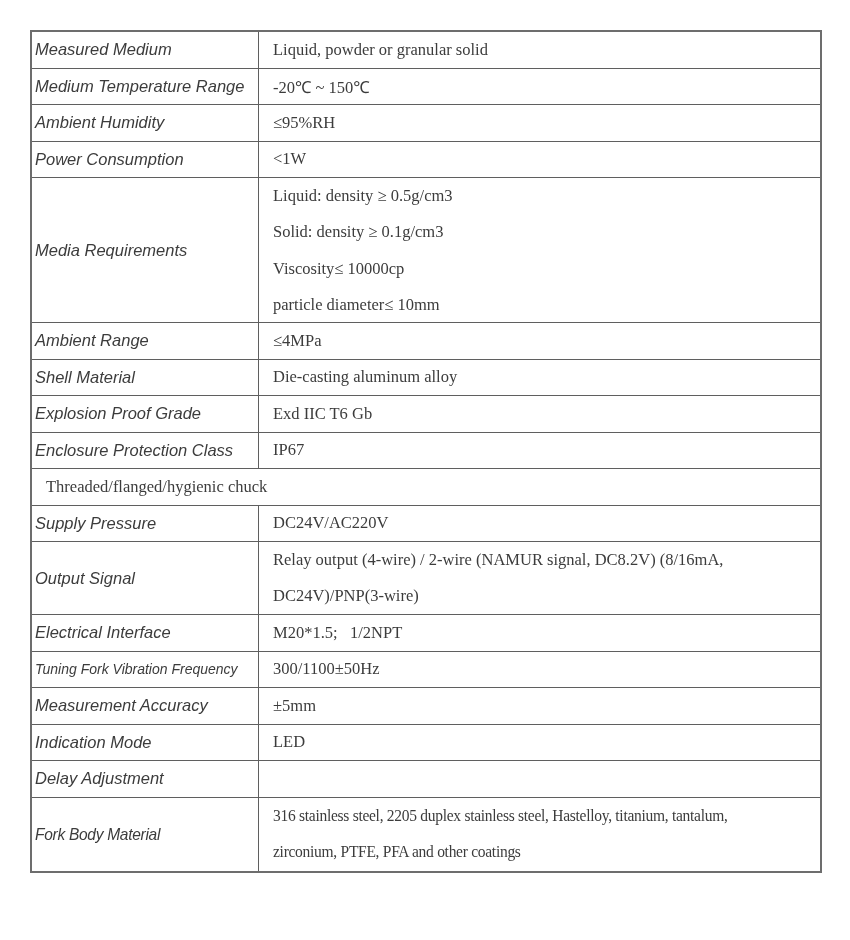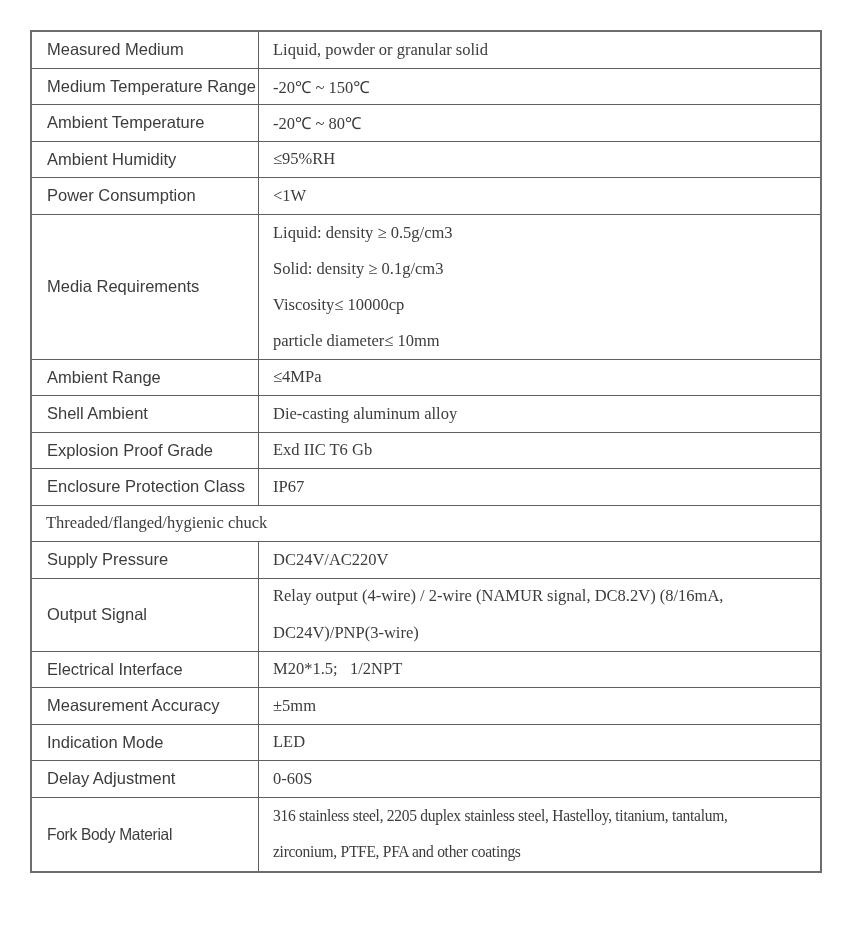--- a/index.html
+++ b/index.html
@@ -37,12 +37,13 @@
   .td-label{
     width:227px;
     flex:0 0 227px;
-    padding:0 4px 0 15px;
+    padding:0 4px 0 3px;
     display:flex;
     align-items:center;
     border-right:1px solid #5f5f5f;
     white-space:nowrap;
     overflow:hidden;
+    font-style:italic;
   }
   .td-value{
     flex:1 1 auto;

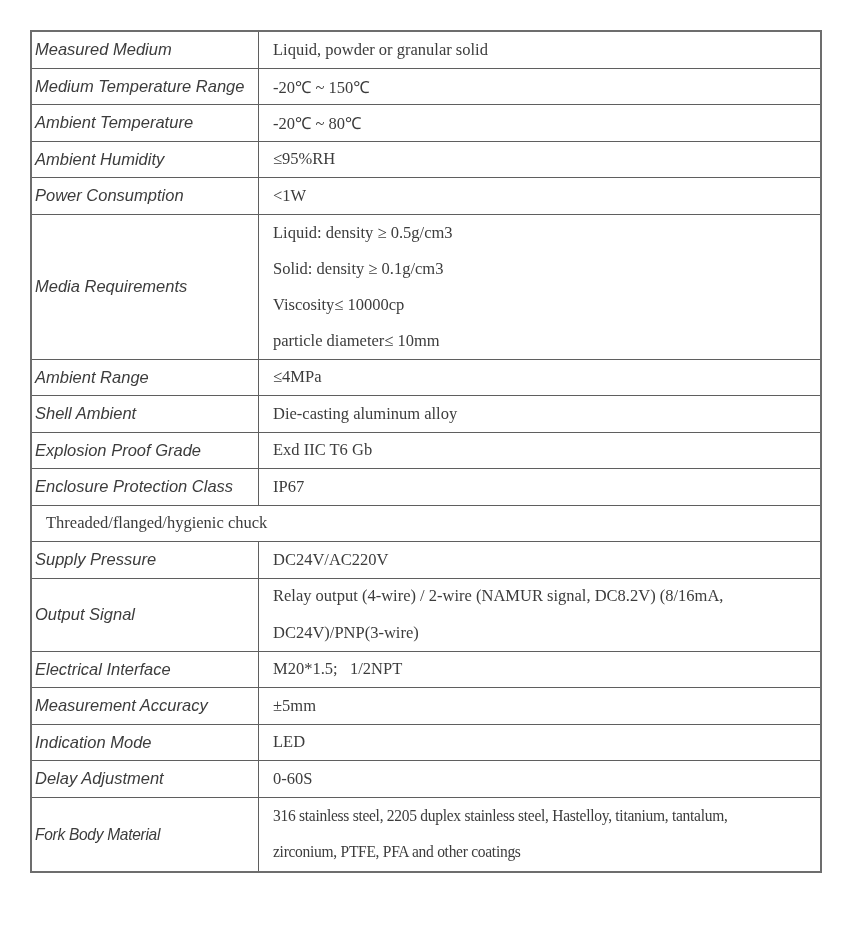--- a/index.html
+++ b/index.html
@@ -88,10 +88,6 @@
     <div class="td td-value">-20℃ ~ 150℃</div>
   </div>
 
-  <div class="tr h-s">
-    <div class="td td-label">Ambient Temperature</div>
-    <div class="td td-value">-20℃ ~ 80℃</div>
-  </div>
 
   <div class="tr h-s">
     <div class="td td-label">Ambient Humidity</div>

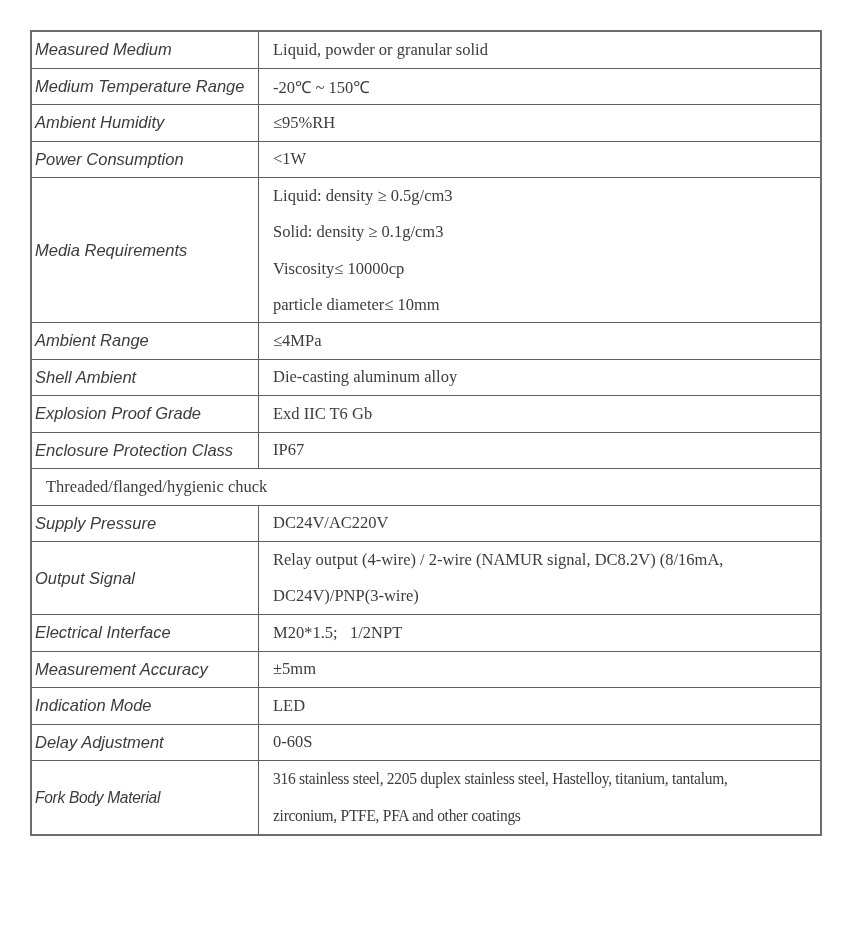--- a/index.html
+++ b/index.html
@@ -115,7 +115,7 @@
   </div>
 
   <div class="tr h-s">
-    <div class="td td-label">Shell Ambient</div>
+    <div class="td td-label">Shell Material</div>
     <div class="td td-value">Die-casting aluminum alloy</div>
   </div>
 

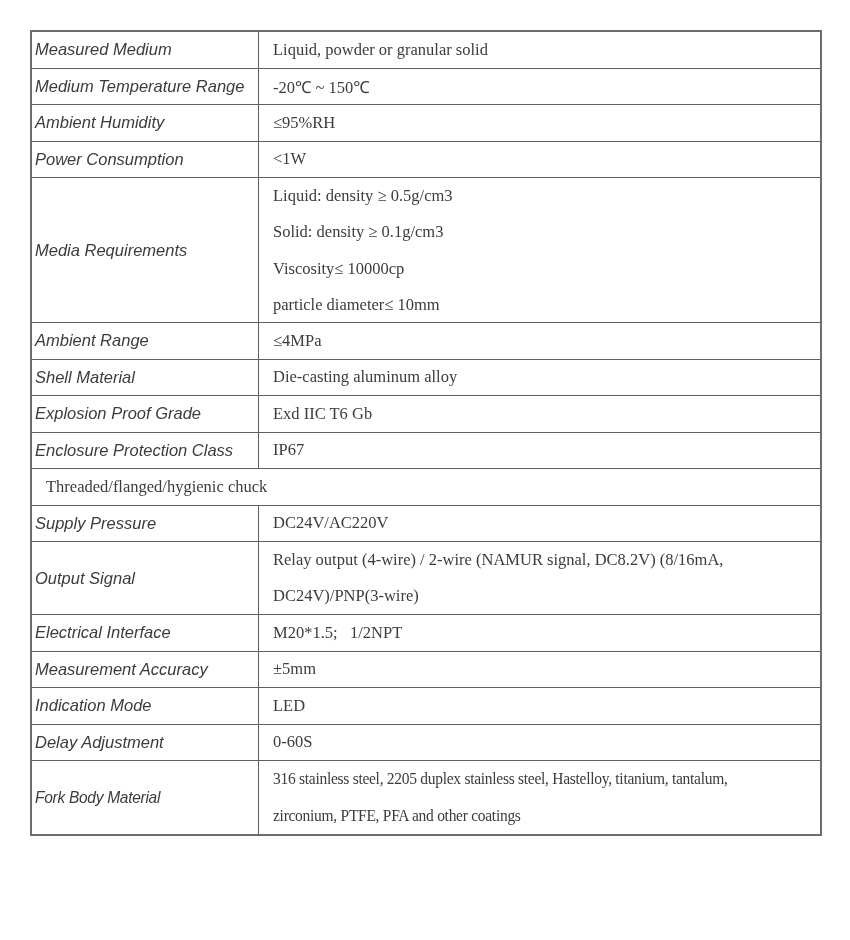--- a/index.html
+++ b/index.html
@@ -150,6 +150,10 @@
     <div class="td td-value">M20*1.5;&nbsp;&nbsp;&nbsp;1/2NPT</div>
   </div>
 
+  <div class="tr h-s">
+    <div class="td td-label small-label">Tuning Fork Vibration Frequency</div>
+    <div class="td td-value">300/1100±50Hz</div>
+  </div>
 
   <div class="tr h-s">
     <div class="td td-label">Measurement Accuracy</div>

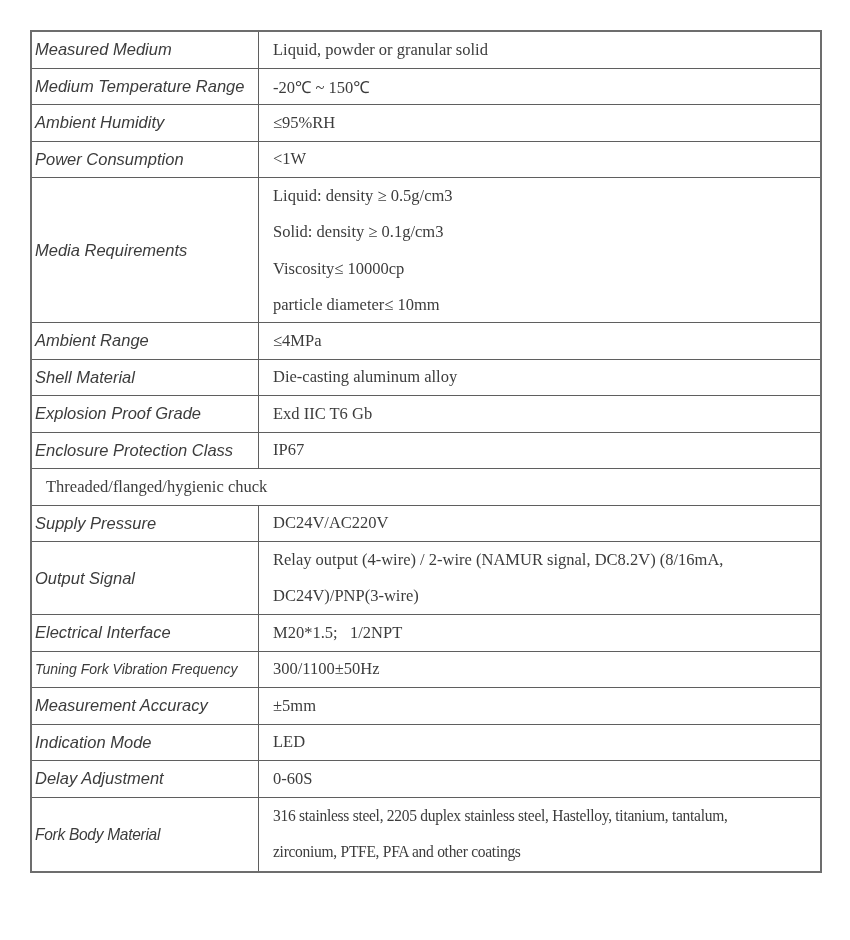--- a/index.html
+++ b/index.html
@@ -167,7 +167,6 @@
 
   <div class="tr h-s">
     <div class="td td-label">Delay Adjustment</div>
-    <div class="td td-value">0-60S</div>
   </div>
 
   <div class="tr h-2l">

